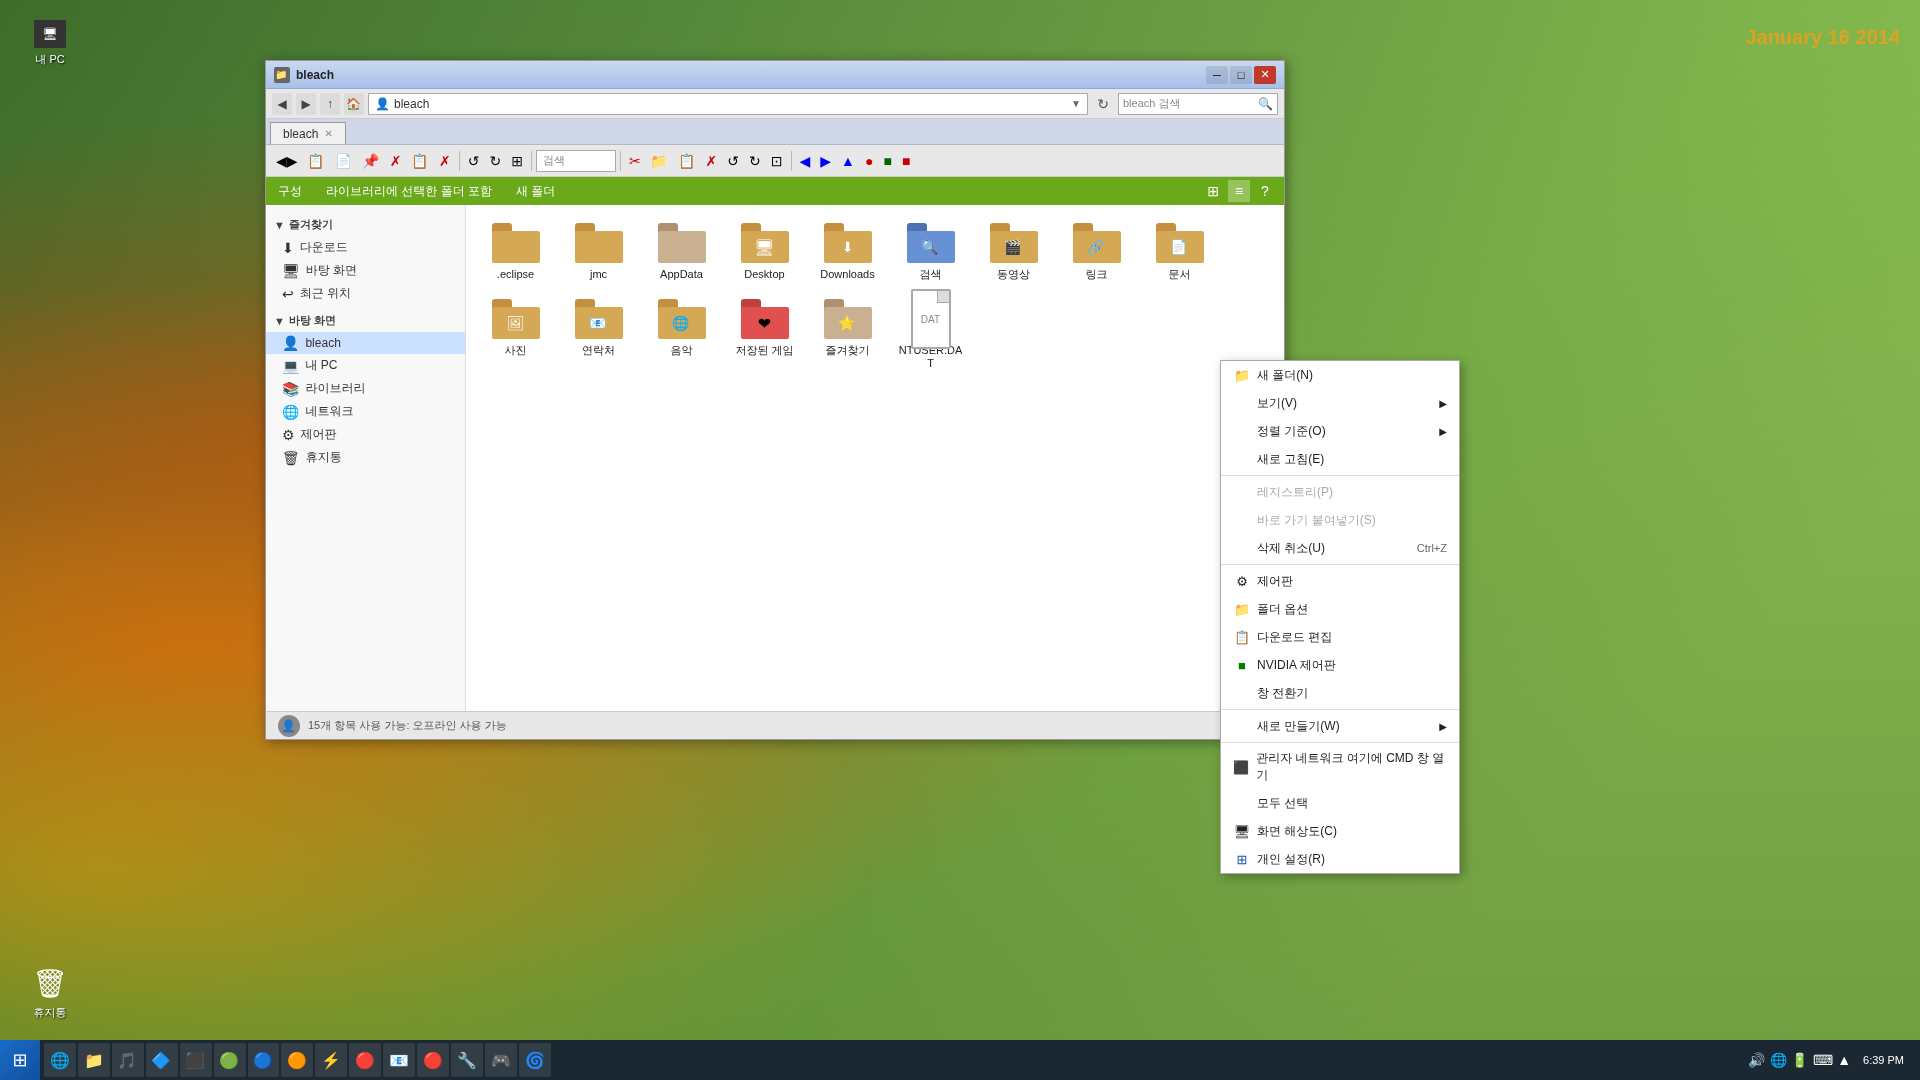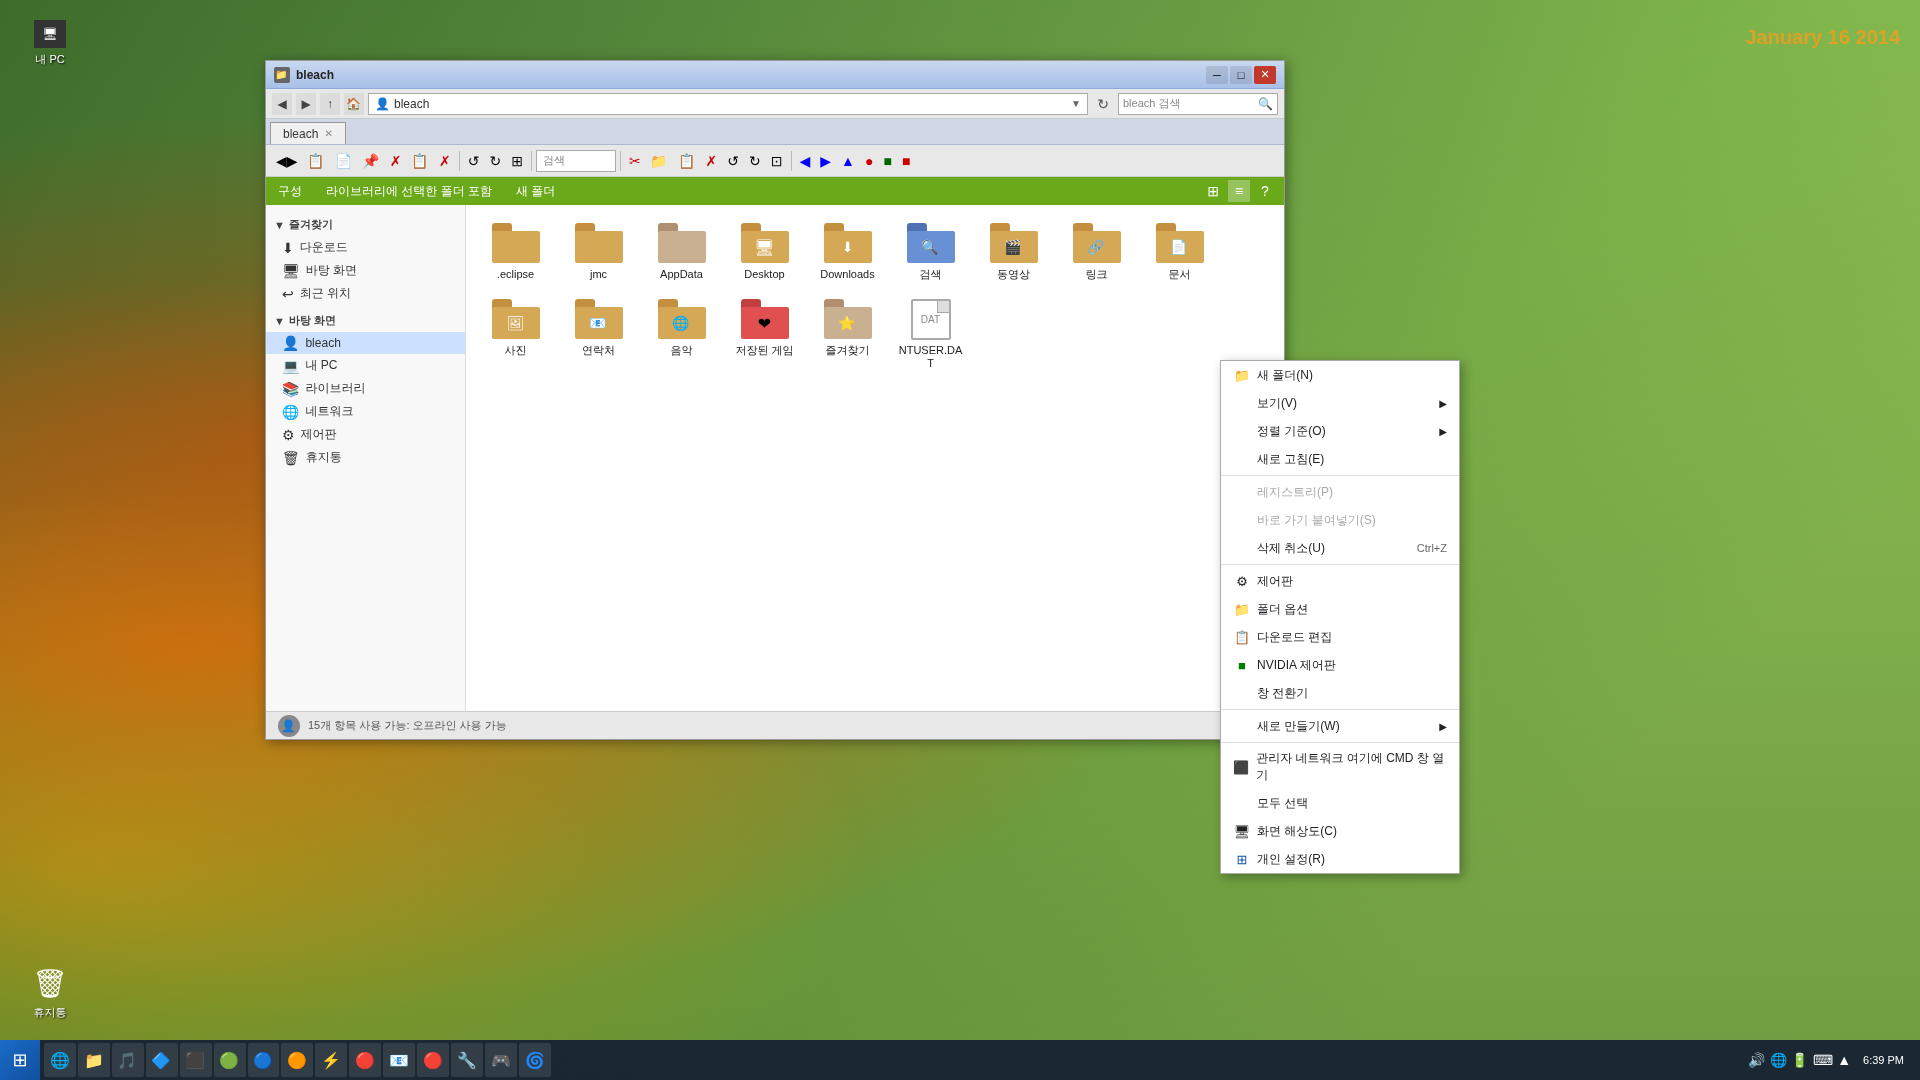--- a/index.html
+++ b/index.html
@@ -896,7 +896,7 @@
 
         <div class="file-item">
           <div class="file-icon">
-            <div style="width:40px;height:41px;border:2px solid #aaa;background:white;display:flex;align-items:center;justify-content:center;font-size:10px;color:#888;text-align:center;border-radius:2px;position:relative;">
+            <div style="width:40px;height:60px;border:2px solid #aaa;background:white;display:flex;align-items:center;justify-content:center;font-size:10px;color:#888;text-align:center;border-radius:2px;position:relative;">
               <div style="position:absolute;top:0;right:0;width:12px;height:12px;background:#ddd;border-left:1px solid #aaa;border-bottom:1px solid #aaa;"></div>
               DAT
             </div>

